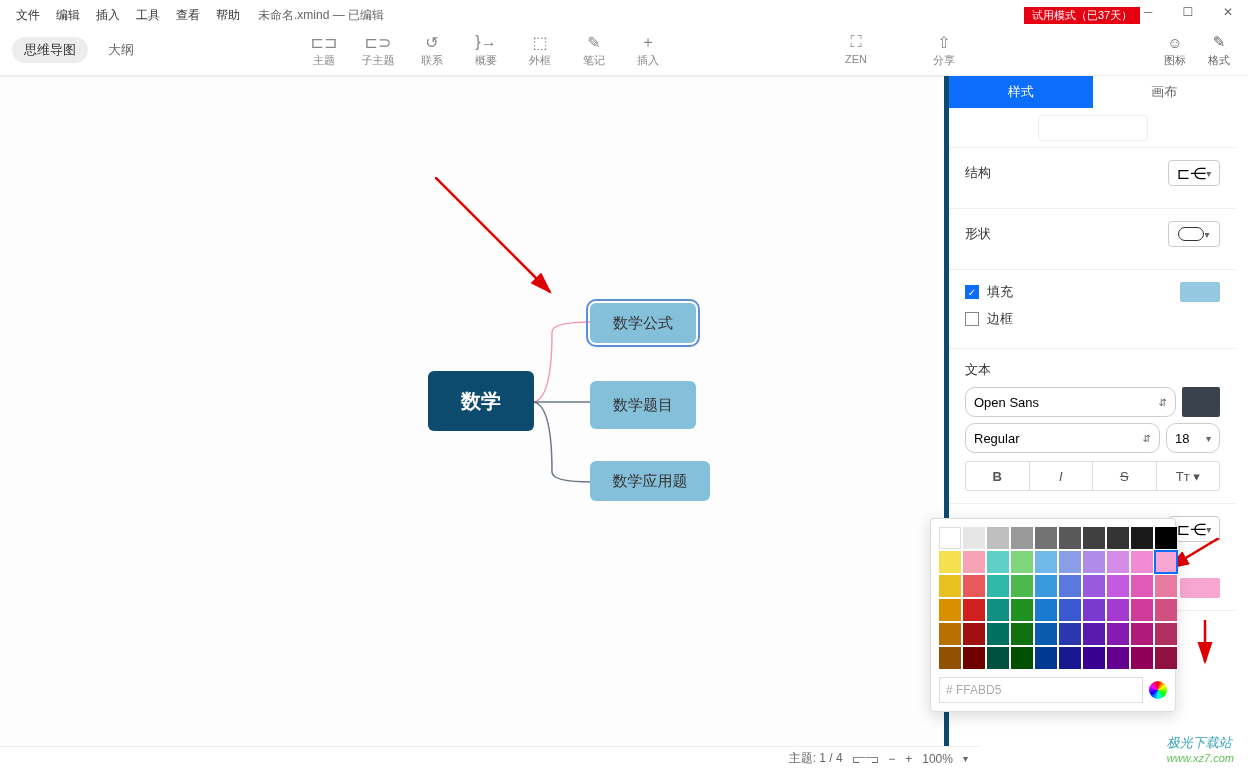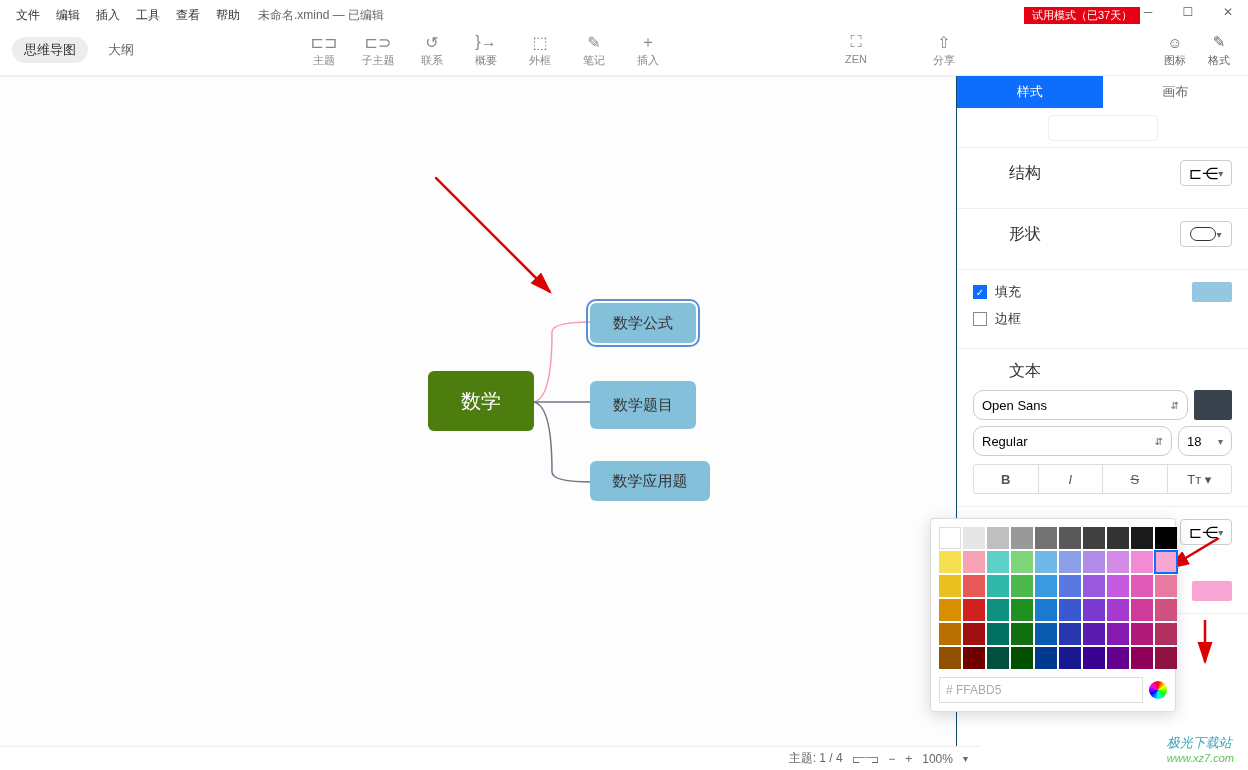--- a/index.html
+++ b/index.html
@@ -29,7 +29,7 @@
 .node.root{background:#4d7c0f;color:#fff;font-weight:normal;font-size:20px;}
 .node.child{background:#85c0db;color:#333;}
 .node.selected{outline:2px solid #5b8fd6;outline-offset:2px;}
-.sidepanel{position:absolute;top:76px;right:0;width:292px;bottom:24px;background:#fff;border-left:1px solid #0c4a6e;overflow:visible;}
+.sidepanel{position:absolute;top:76px;right:12px;width:292px;bottom:24px;background:#fff;border-left:5px solid #0c4a6e;overflow:visible;}
 .panel-tabs{display:flex;height:32px;}
 .panel-tab{flex:1;text-align:center;line-height:32px;font-size:13px;color:#666;}
 .panel-tab.active{background:#0d6efd;color:#fff;}

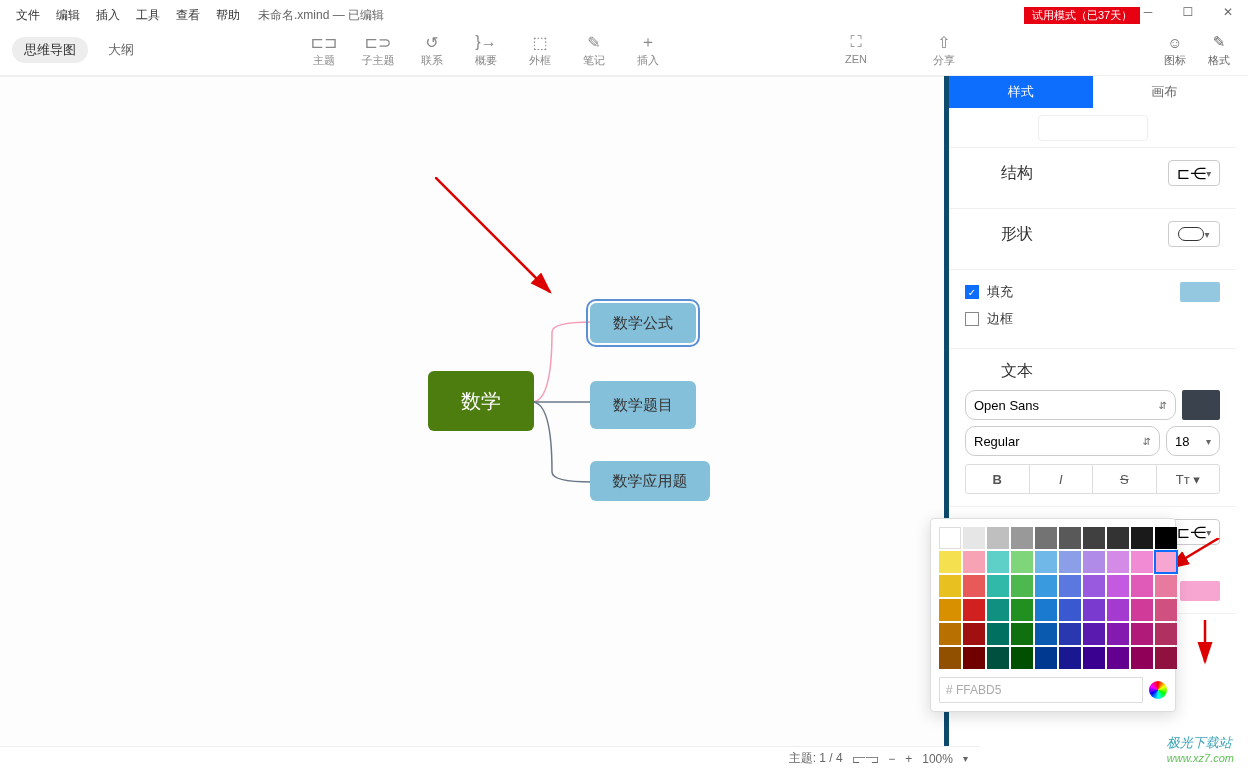--- a/index.html
+++ b/index.html
@@ -35,7 +35,7 @@
 .panel-tab.active{background:#0d6efd;color:#fff;}
 .panel-section{padding:12px 16px;border-bottom:1px solid #f0f0f0;}
 .panel-row{display:flex;align-items:center;justify-content:space-between;margin-bottom:10px;}
-.panel-label{font-size:16px;color:#333;font-weight:500;margin-left:36px;}
+.panel-label{font-size:13px;color:#333;font-weight:500;}
 .panel-control{border:1px solid #ccc;border-radius:4px;height:26px;min-width:52px;display:flex;align-items:center;justify-content:center;padding:0 6px;}
 .shape-pill{width:26px;height:14px;border:1.5px solid #333;border-radius:7px;}
 .checkbox-row{display:flex;align-items:center;gap:8px;font-size:13px;color:#333;margin-bottom:8px;}

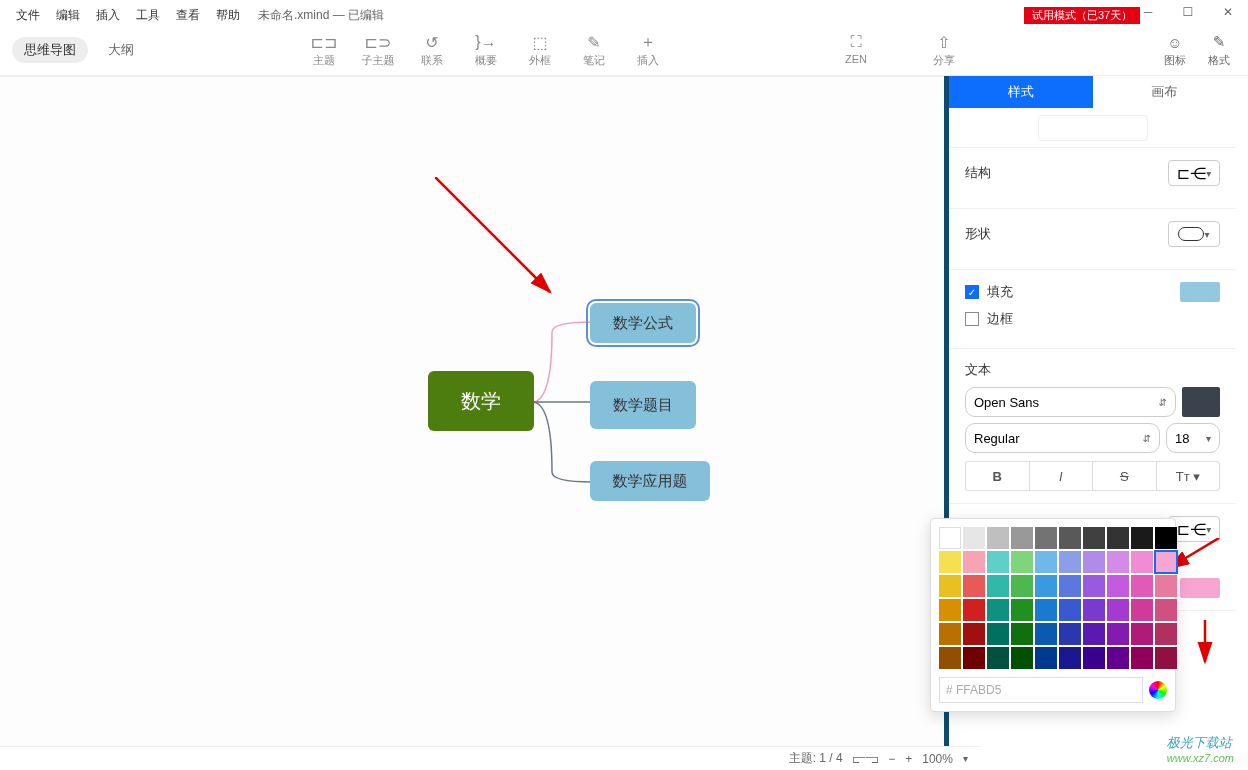--- a/index.html
+++ b/index.html
@@ -26,7 +26,7 @@
 .main-area{position:absolute;top:76px;left:0;right:268px;bottom:24px;background:#fdfdfd;border-top:1px solid #f0f0f0;}
 .canvas{position:relative;width:100%;height:100%;}
 .node{position:absolute;border-radius:6px;display:flex;align-items:center;justify-content:center;font-size:15px;}
-.node.root{background:#4d7c0f;color:#fff;font-weight:normal;font-size:20px;}
+.node.root{background:#0c4a6e;color:#fff;font-weight:bold;font-size:20px;}
 .node.child{background:#85c0db;color:#333;}
 .node.selected{outline:2px solid #5b8fd6;outline-offset:2px;}
 .sidepanel{position:absolute;top:76px;right:12px;width:292px;bottom:24px;background:#fff;border-left:5px solid #0c4a6e;overflow:visible;}

